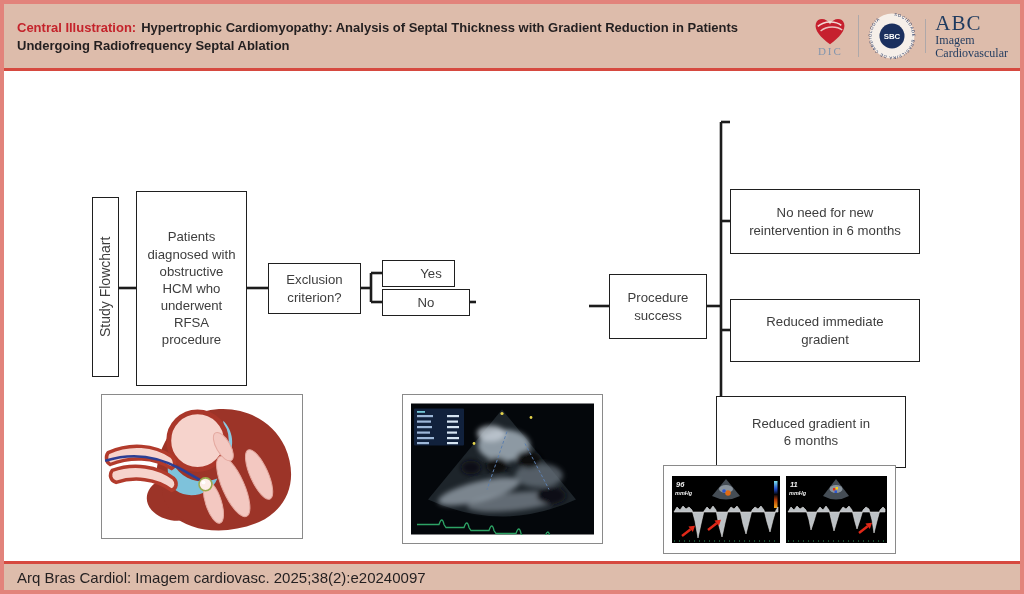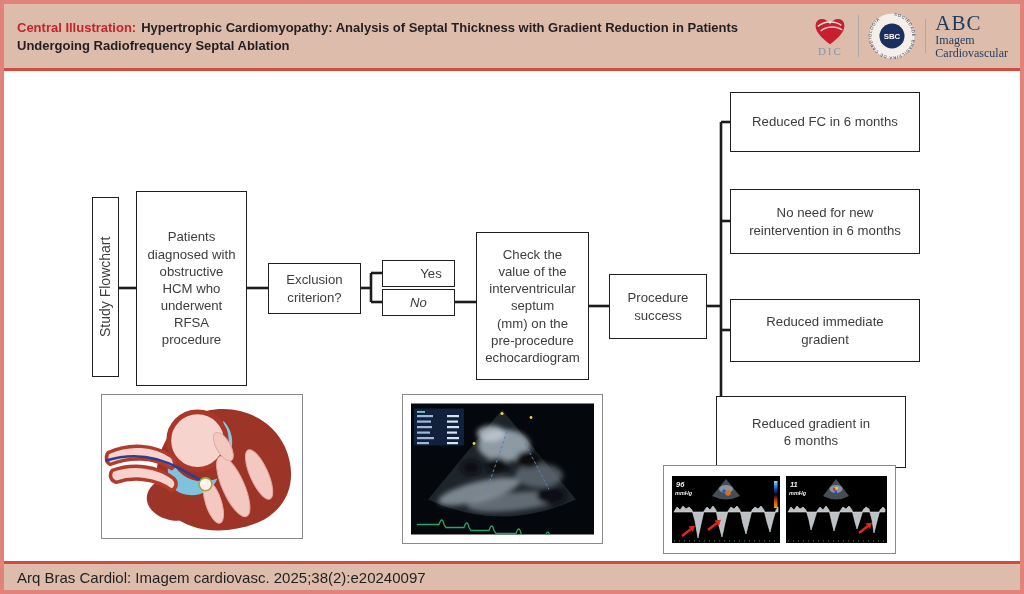--- a/index.html
+++ b/index.html
@@ -115,7 +115,6 @@
 echocardiogram</div>
   <div class="fbox" style="left:605px;top:270px;width:98px;height:65px;">Procedure
 success</div>
-  <div class="fbox" style="left:726px;top:88px;width:190px;height:60px;">Reduced FC in 6 months</div>
   <div class="fbox" style="left:726px;top:185px;width:190px;height:65px;">No need for new
 reintervention in 6 months</div>
   <div class="fbox" style="left:726px;top:295px;width:190px;height:63px;">Reduced immediate

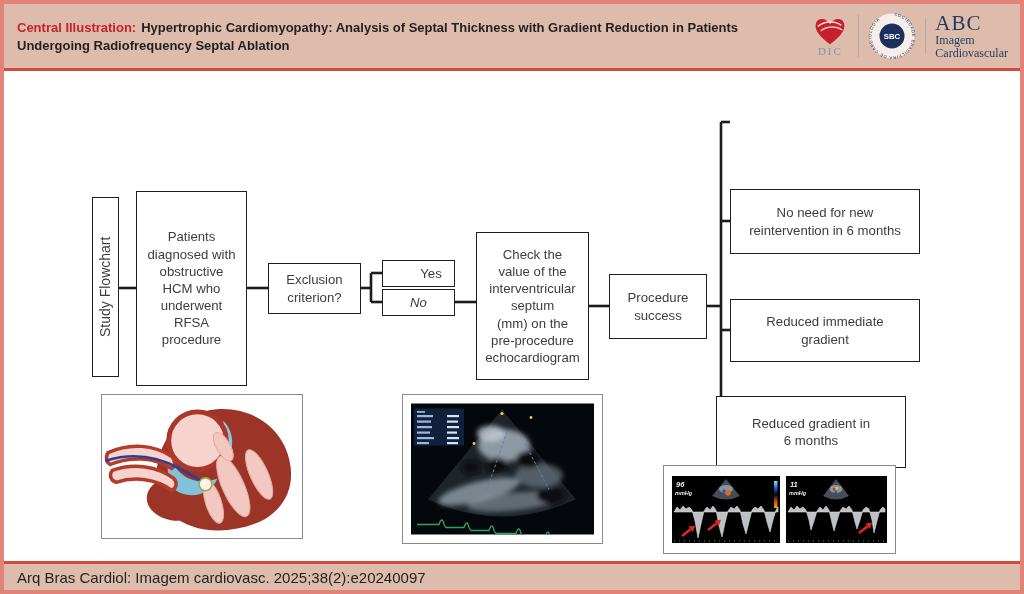--- a/index.html
+++ b/index.html
@@ -106,13 +106,6 @@
 criterion?</div>
   <div class="fbox" style="left:378px;top:256px;width:73px;height:27px;padding-left:28px;">Yes</div>
   <div class="fbox" style="left:378px;top:285px;width:73px;height:27px;font-style:italic;">No</div>
-  <div class="fbox" style="left:472px;top:228px;width:113px;height:148px;">Check the
-value of the
-interventricular
-septum
-(mm) on the
-pre-procedure
-echocardiogram</div>
   <div class="fbox" style="left:605px;top:270px;width:98px;height:65px;">Procedure
 success</div>
   <div class="fbox" style="left:726px;top:185px;width:190px;height:65px;">No need for new

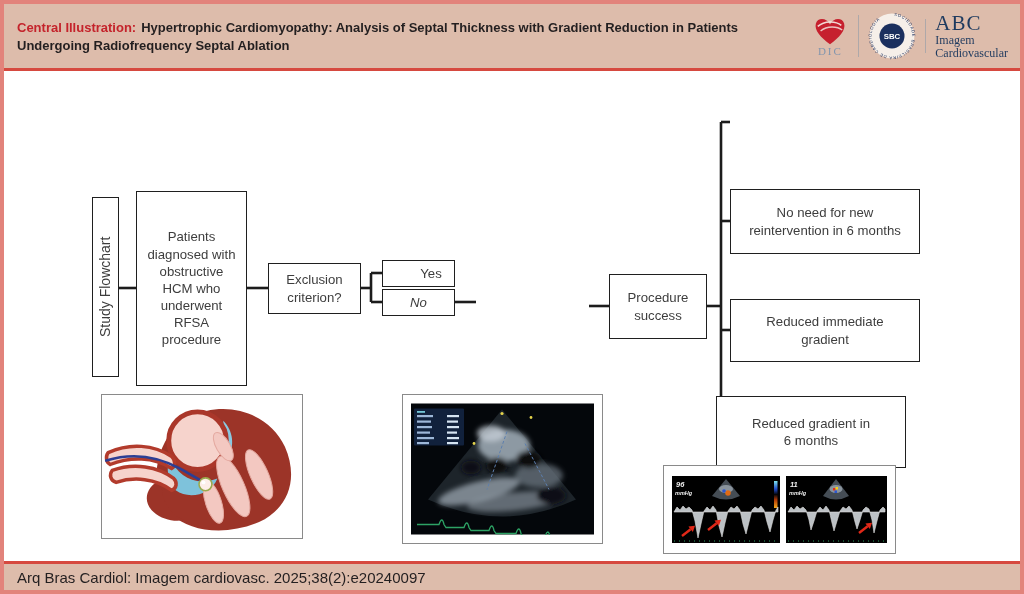--- a/index.html
+++ b/index.html
@@ -105,7 +105,7 @@
   <div class="fbox" style="left:264px;top:259px;width:93px;height:51px;">Exclusion
 criterion?</div>
   <div class="fbox" style="left:378px;top:256px;width:73px;height:27px;padding-left:28px;">Yes</div>
-  <div class="fbox" style="left:378px;top:285px;width:73px;height:27px;font-style:italic;">No</div>
+  <div class="fbox" style="left:378px;top:285px;width:88px;height:27px;">No</div>
   <div class="fbox" style="left:605px;top:270px;width:98px;height:65px;">Procedure
 success</div>
   <div class="fbox" style="left:726px;top:185px;width:190px;height:65px;">No need for new

